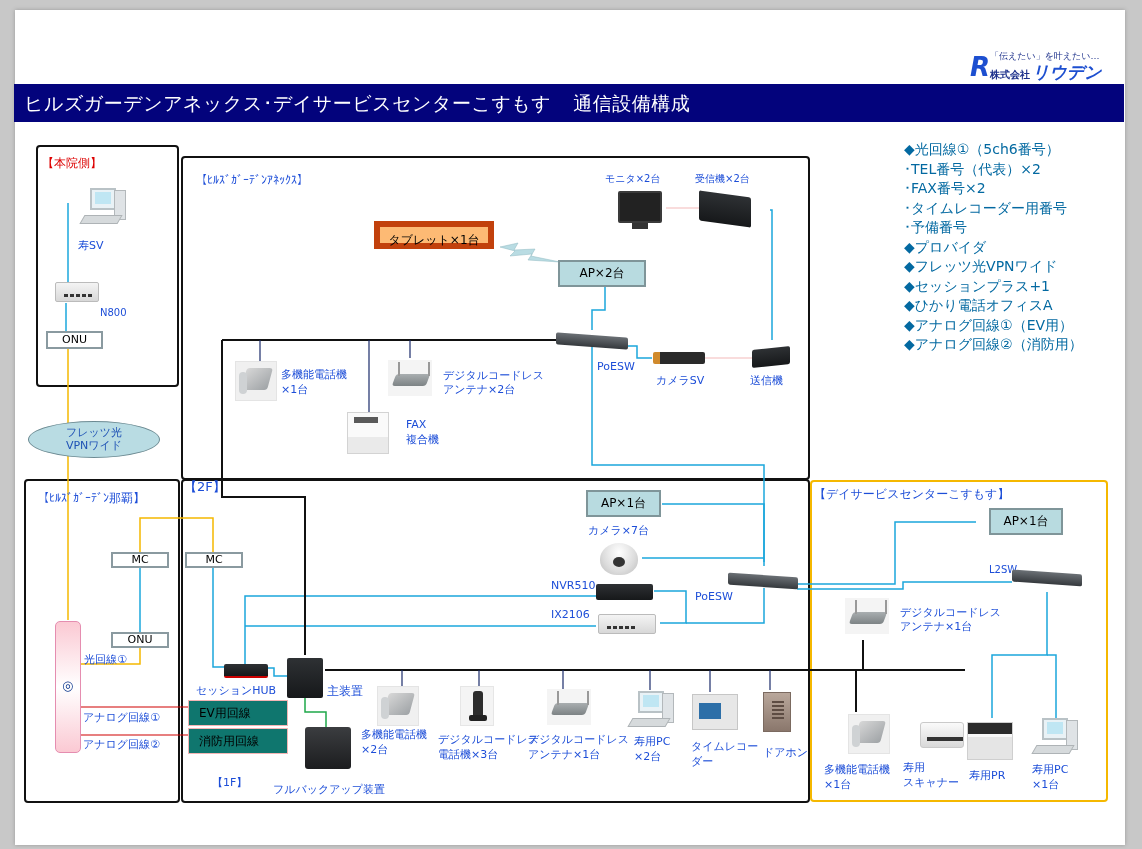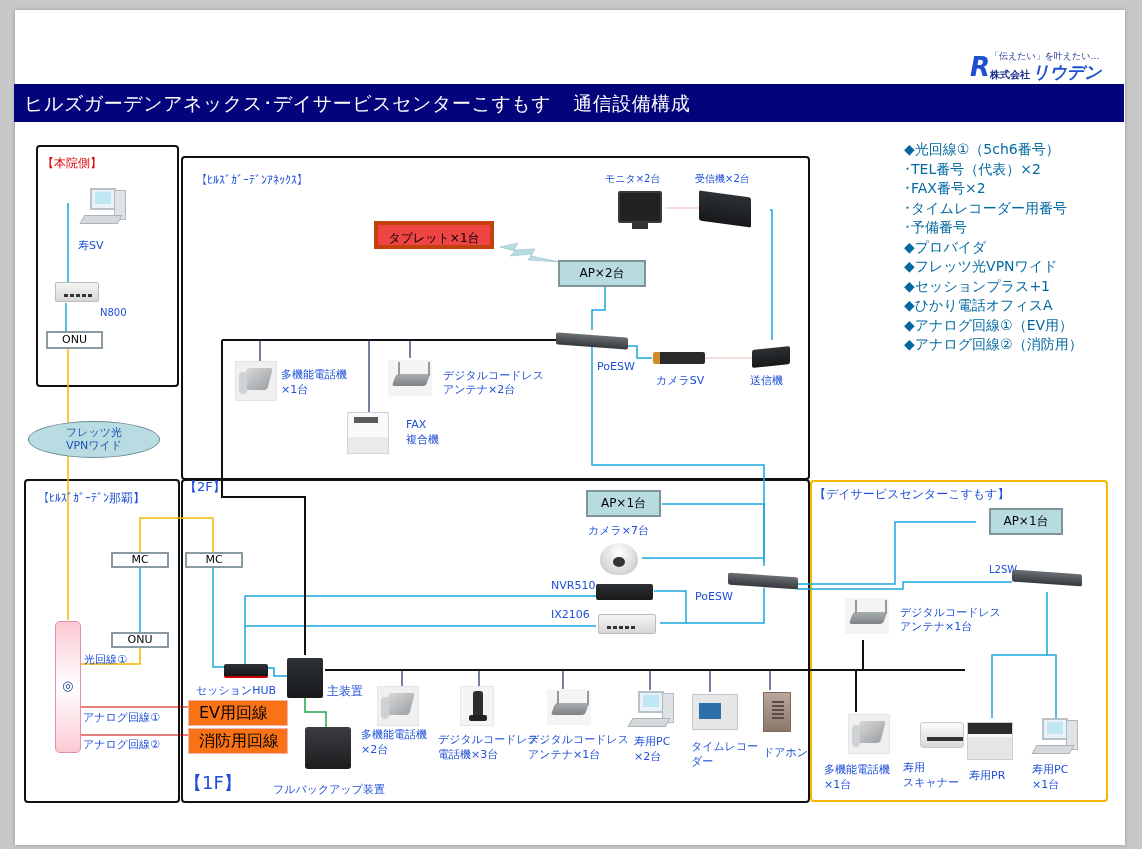--- a/index.html
+++ b/index.html
@@ -19,7 +19,7 @@
   .red{color:#d00;}
   .box{position:absolute;border:2px solid #8a9aa0;background:#fff;font-size:11px;text-align:center;box-sizing:border-box;}
   .apbox{position:absolute;border:2px solid #7f9599;background:#b8dbe0;font-size:12px;text-align:center;box-sizing:border-box;}
-  .tab-box{position:absolute;border:4px solid #c2410c;background:#ef4444;font-size:12px;text-align:center;box-sizing:border-box;}
+  .tab-box{position:absolute;border:6px solid #c2410c;background:#fdba74;font-size:12px;text-align:center;box-sizing:border-box;}
   .pinkbox{position:absolute;border:1px solid #f3b5b5;background:#f97316;font-size:16px;padding-left:10px;box-sizing:border-box;}
   .ellipse{position:absolute;border:1px solid #6c8a92;background:#b9dce3;border-radius:50%;color:#1f52b5;font-size:11px;text-align:center;box-sizing:border-box;line-height:13px;}
   .gw{position:absolute;width:26px;height:132px;border:1px solid #e58db0;border-radius:5px;background:linear-gradient(to bottom,#fbc9d3,#fff 50%,#fbc9d3);box-sizing:border-box;}

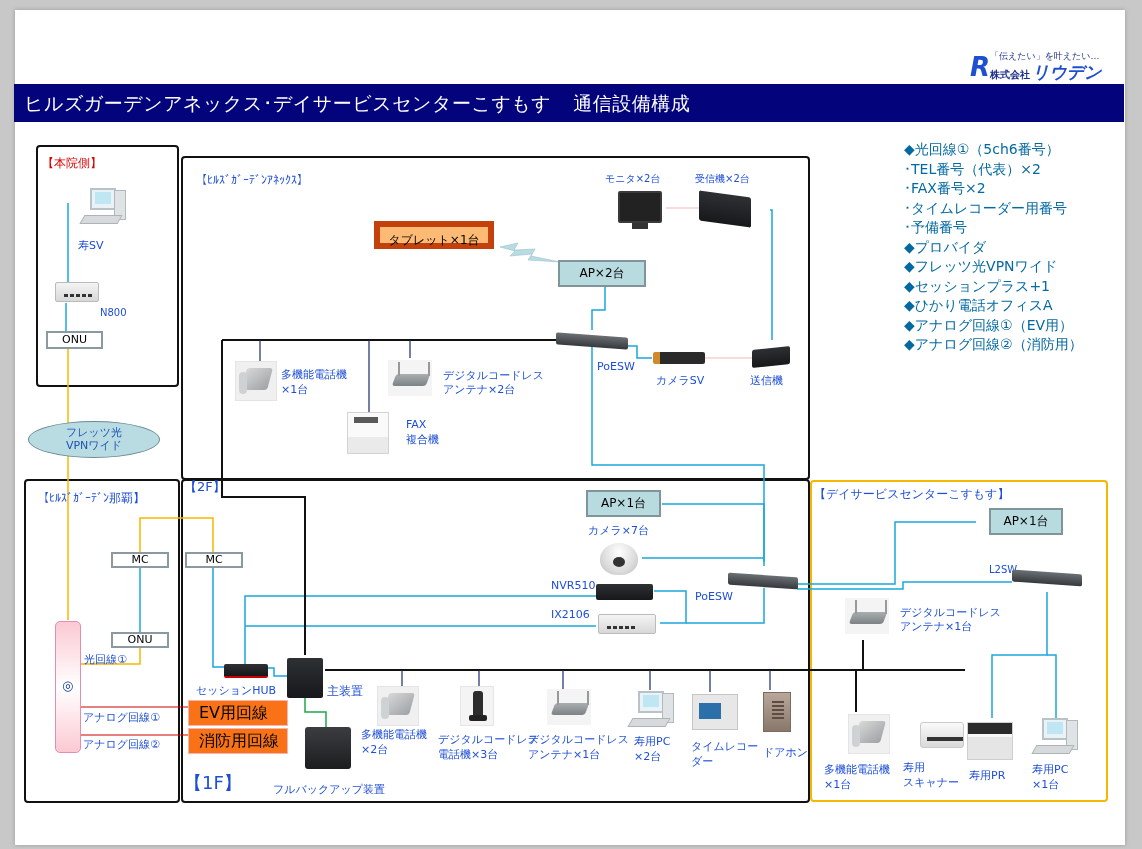--- a/index.html
+++ b/index.html
@@ -20,7 +20,7 @@
   .box{position:absolute;border:2px solid #8a9aa0;background:#fff;font-size:11px;text-align:center;box-sizing:border-box;}
   .apbox{position:absolute;border:2px solid #7f9599;background:#b8dbe0;font-size:12px;text-align:center;box-sizing:border-box;}
   .tab-box{position:absolute;border:6px solid #c2410c;background:#fdba74;font-size:12px;text-align:center;box-sizing:border-box;}
-  .pinkbox{position:absolute;border:1px solid #f3b5b5;background:#f97316;font-size:16px;padding-left:10px;box-sizing:border-box;}
+  .pinkbox{position:absolute;border:1px solid #f3b5b5;background:#0f766e;font-size:12px;padding-left:10px;box-sizing:border-box;}
   .ellipse{position:absolute;border:1px solid #6c8a92;background:#b9dce3;border-radius:50%;color:#1f52b5;font-size:11px;text-align:center;box-sizing:border-box;line-height:13px;}
   .gw{position:absolute;width:26px;height:132px;border:1px solid #e58db0;border-radius:5px;background:linear-gradient(to bottom,#fbc9d3,#fff 50%,#fbc9d3);box-sizing:border-box;}
   .gw .eye{position:absolute;left:6px;top:56px;font-size:13px;color:#113a8f;font-weight:bold;}

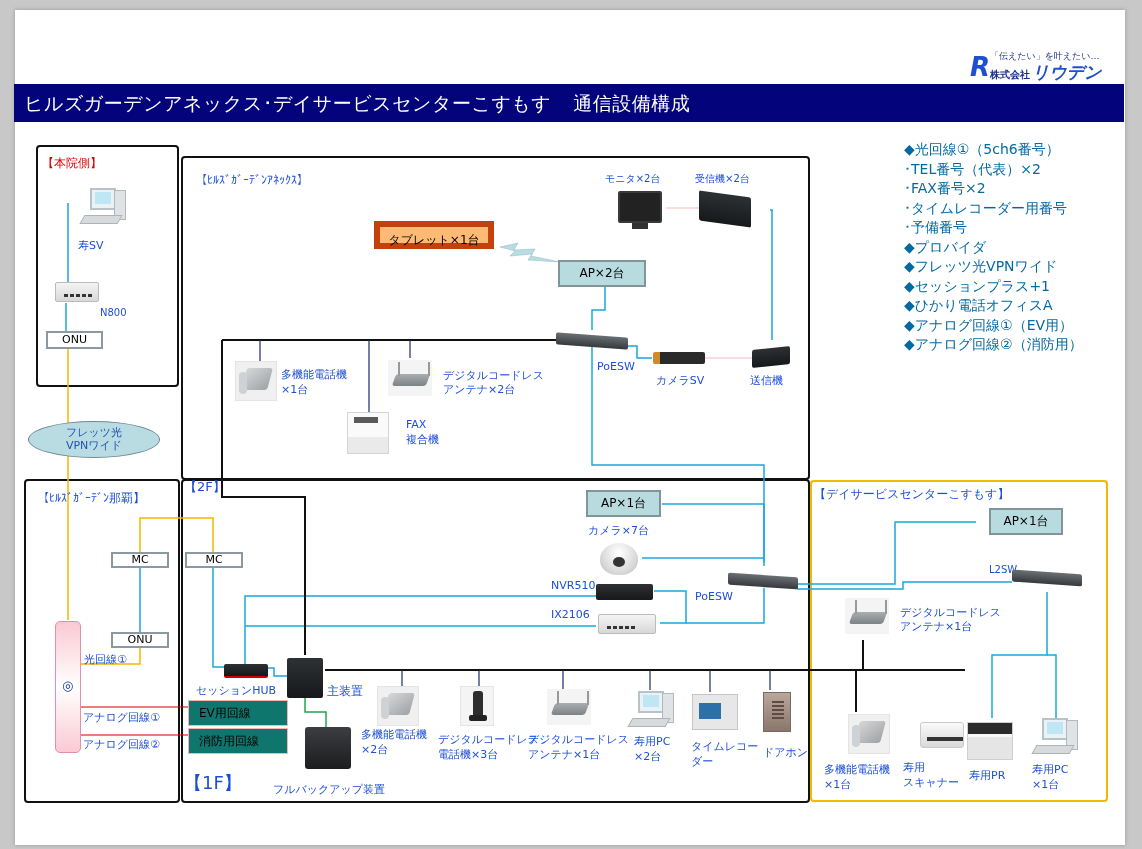--- a/index.html
+++ b/index.html
@@ -224,7 +224,7 @@
 <div class="pinkbox" style="left:188px;top:728px;width:100px;height:26px;line-height:24px;">消防用回線</div>
 <div class="dev backup" style="left:305px;top:727px;width:46px;height:42px;"></div>
 <span class="lbl" style="left:273px;top:783px;">フルバックアップ装置</span>
-<span class="lbl sect" style="left:184px;top:776px;font-size:18px;">【1F】</span>
+<span class="lbl sect" style="left:184px;top:776px;font-size:11px;padding-left:28px;">【1F】</span>
 
 <div class="dev phone" style="left:377px;top:686px;width:42px;height:40px;"></div>
 <span class="lbl" style="left:361px;top:728px;">多機能電話機</span>

